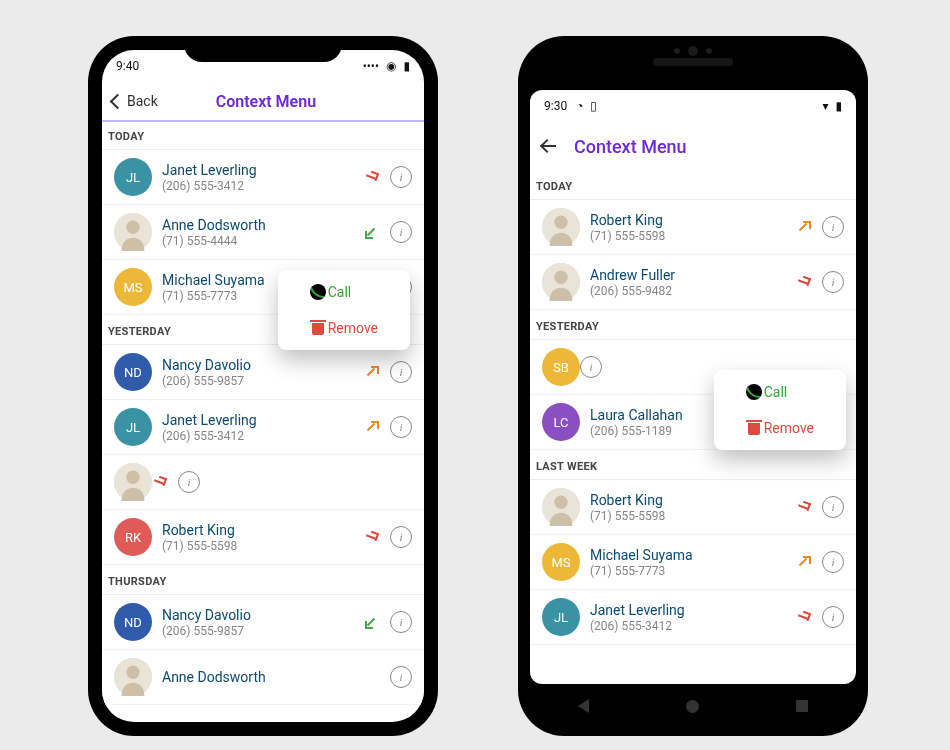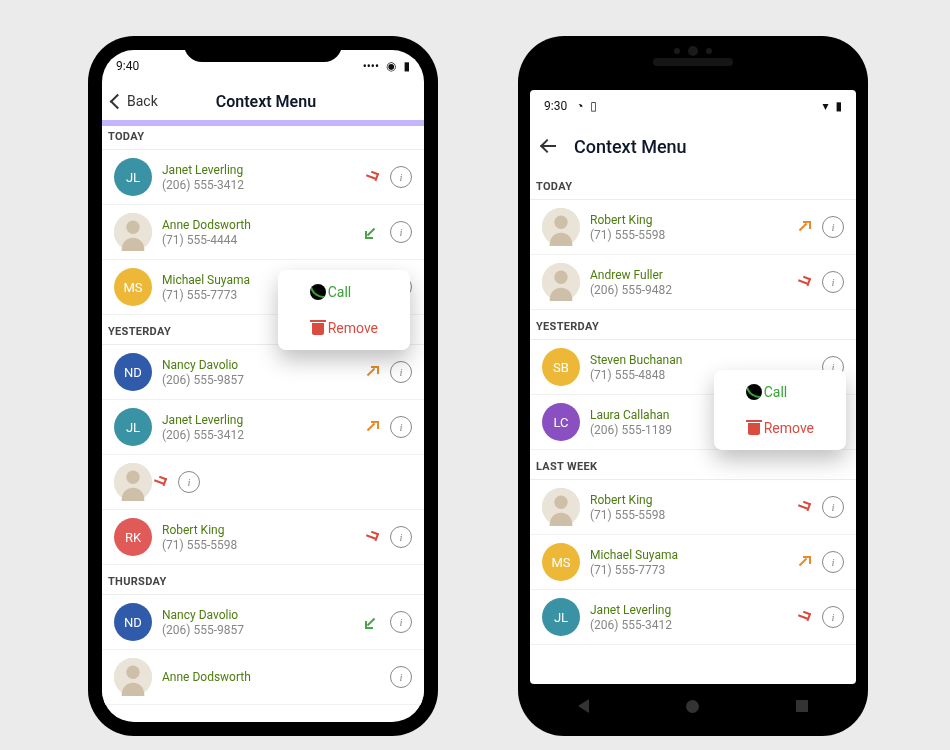--- a/index.html
+++ b/index.html
@@ -16,7 +16,7 @@
 .right .camera{position:absolute;left:50%;top:10px;transform:translateX(-50%);width:10px;height:10px;background:#1a1a1a;border-radius:50%;box-shadow:-16px 0 0 -2px #1a1a1a,16px 0 0 -2px #1a1a1a}
 .status{display:flex;height:32px;align-items:center;justify-content:space-between;padding:0 14px;font-size:12px;color:#101010}
 .status .right-icons span{margin-left:4px}
-.nav{display:flex;align-items:center;height:38px;padding:0 10px;border-bottom:6px solid #c4b5fd}
+.nav{display:flex;align-items:center;height:38px;padding:0 10px;border-bottom:2px solid #c4b5fd}
 .nav.android{border-bottom:none;height:48px}
 .nav .title{font-size:16px;font-weight:600;color:#0f172a;flex:1;text-align:center}
 .nav.android .title{text-align:left;margin-left:16px;font-size:18px;font-weight:500}

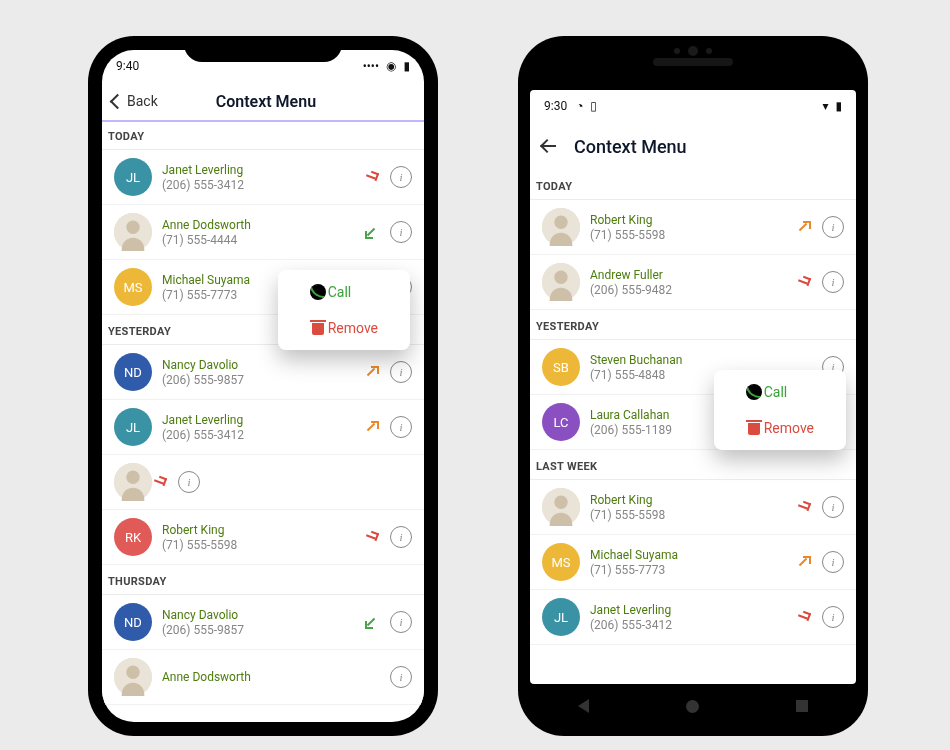--- a/index.html
+++ b/index.html
@@ -18,7 +18,7 @@
 .status .right-icons span{margin-left:4px}
 .nav{display:flex;align-items:center;height:38px;padding:0 10px;border-bottom:2px solid #c4b5fd}
 .nav.android{border-bottom:none;height:48px}
-.nav .title{font-size:16px;font-weight:600;color:#0f172a;flex:1;text-align:center}
+.nav .title{font-size:16px;font-weight:600;color:#6d28d9;flex:1;text-align:center}
 .nav.android .title{text-align:left;margin-left:16px;font-size:18px;font-weight:500}
 .back{display:flex;align-items:center;font-size:14px;color:#333}
 .chev{display:inline-block;width:9px;height:9px;border-left:2px solid #333;border-bottom:2px solid #333;transform:rotate(45deg);margin-right:4px}

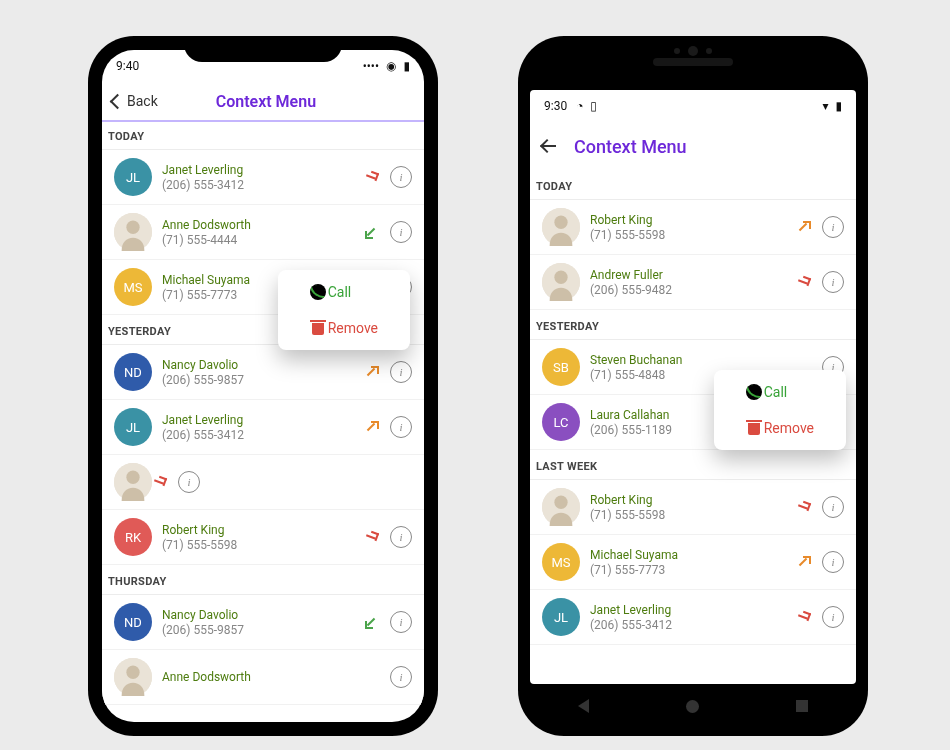--- a/index.html
+++ b/index.html
@@ -9,7 +9,7 @@
 .right{left:518px;top:36px;width:350px;height:700px}
 .bezel{position:absolute;background:#fff;border-radius:32px;overflow:hidden}
 .left .bezel{left:14px;top:14px;right:14px;bottom:14px}
-.right .bezel{left:12px;top:54px;right:12px;bottom:52px;border-radius:4px}
+.right .bezel{left:12px;top:54px;right:12px;bottom:52px;border-radius:12px}
 .notch{position:absolute;background:#000;z-index:20}
 .left .notch{left:50%;top:0;transform:translateX(-50%);width:158px;height:26px;border-bottom-left-radius:18px;border-bottom-right-radius:18px}
 .right .speaker{position:absolute;left:50%;top:22px;transform:translateX(-50%);width:80px;height:8px;background:#161616;border-radius:4px}

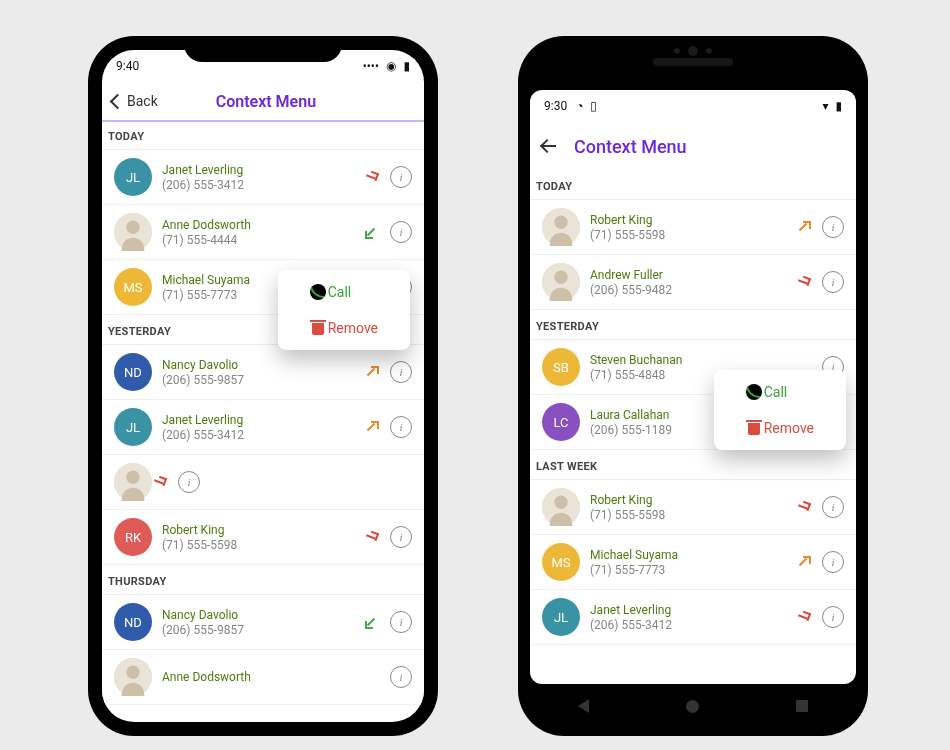--- a/index.html
+++ b/index.html
@@ -33,7 +33,7 @@
 .avatar{width:38px;height:38px;border-radius:50%;display:flex;align-items:center;justify-content:center;color:#fff;font-size:13px;font-weight:400;flex-shrink:0}
 .avatar.photo{background:#e8e2d8}
 .avatar.photo svg{width:100%;height:100%}
-.name{font-size:12px;color:#4d7c0f;margin-bottom:1px}
+.name{font-size:14px;color:#0c4a6e;margin-bottom:1px}
 .phone-num{font-size:12px;color:#868686}
 .info{margin-left:10px;flex:1}
 .row-ico{display:flex;align-items:center;gap:12px}

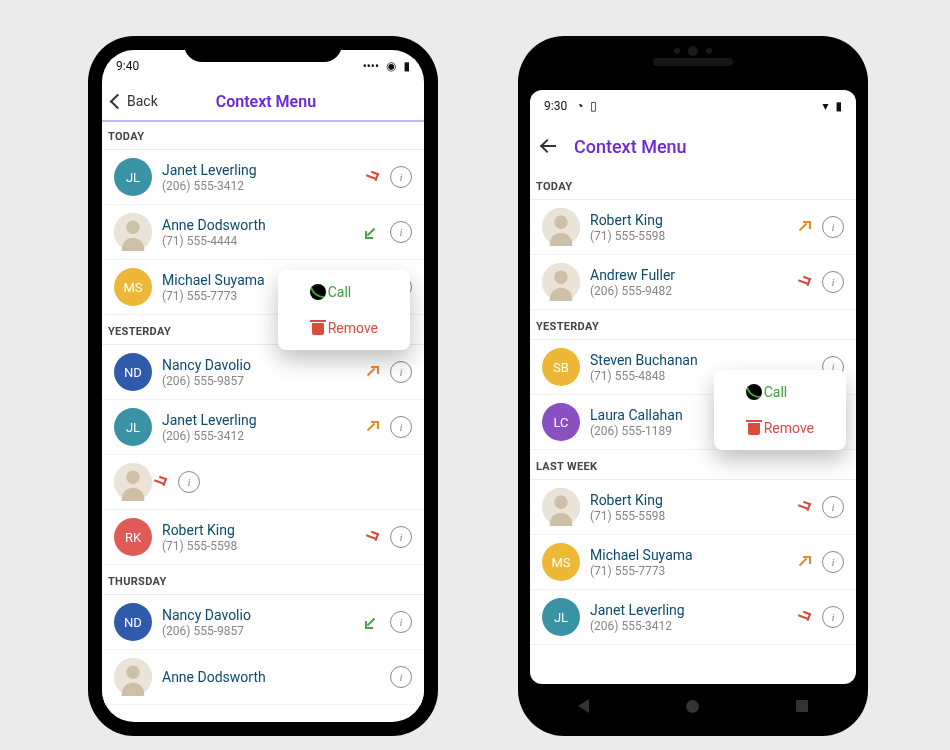--- a/index.html
+++ b/index.html
@@ -276,10 +276,6 @@
           <div class="section">YESTERDAY</div>
           <div class="row">
             <div class="avatar" style="background: rgb(237, 184, 55); text-align: center;">SB</div>
-            <div class="info">
-              <div class="name">Steven Buchanan</div>
-              <div class="phone-num">(71) 555-4848</div>
-            </div>
             <div class="row-ico">
               <span class="info-btn">i</span>
             </div>

